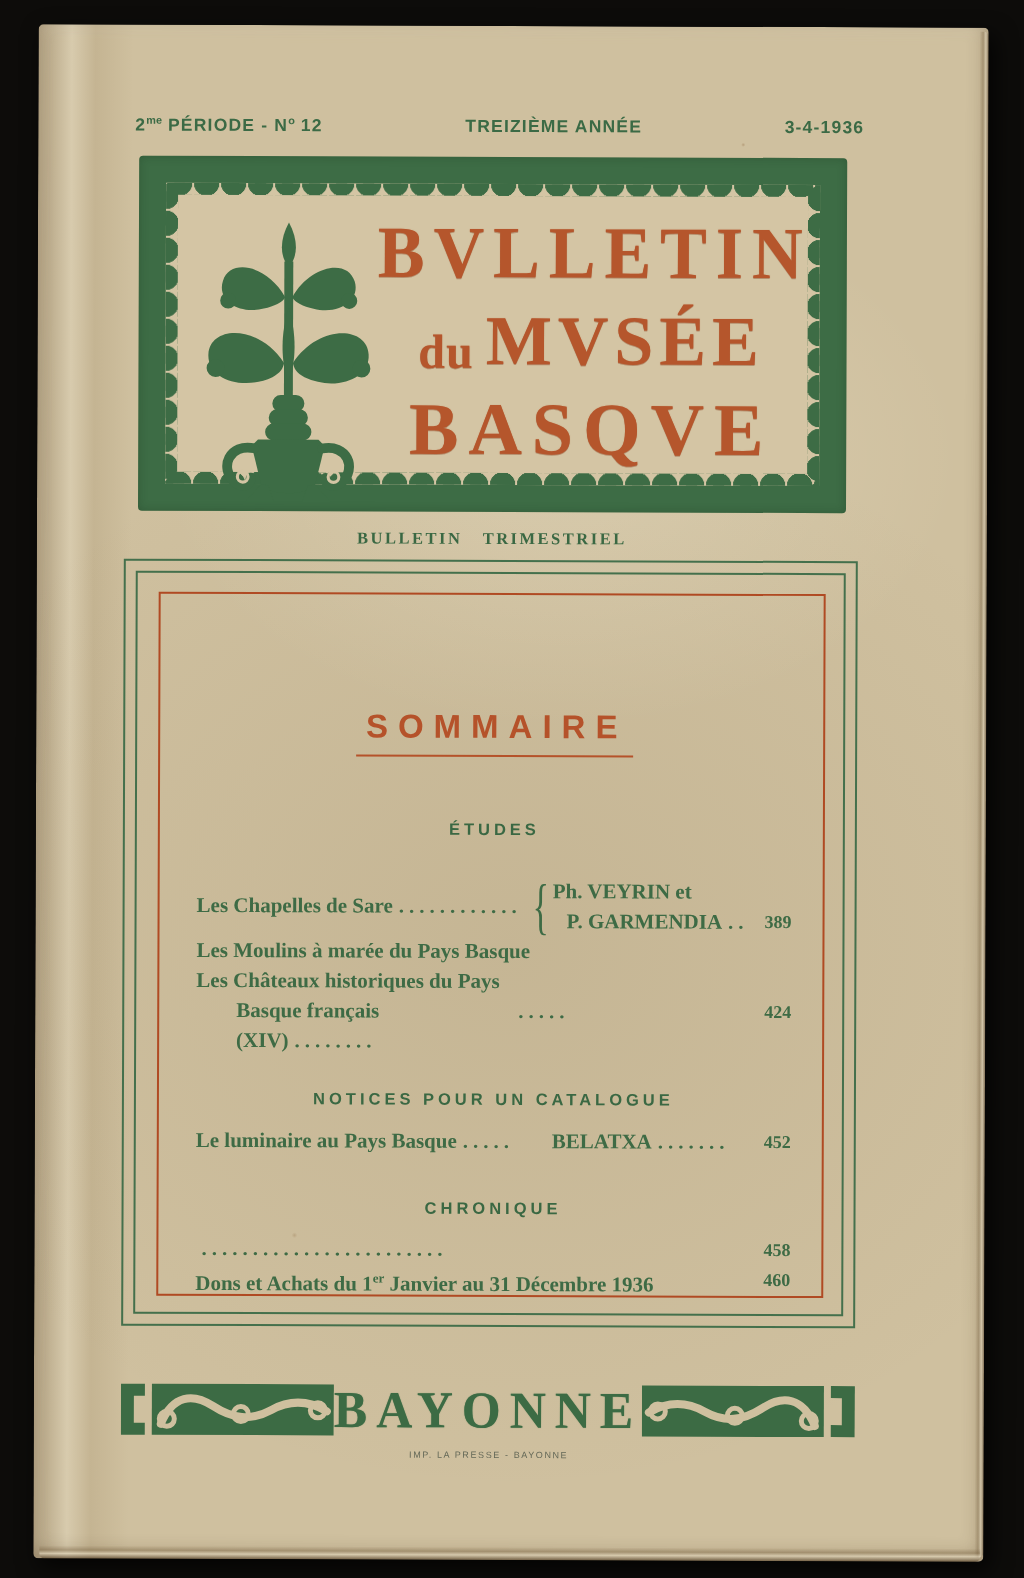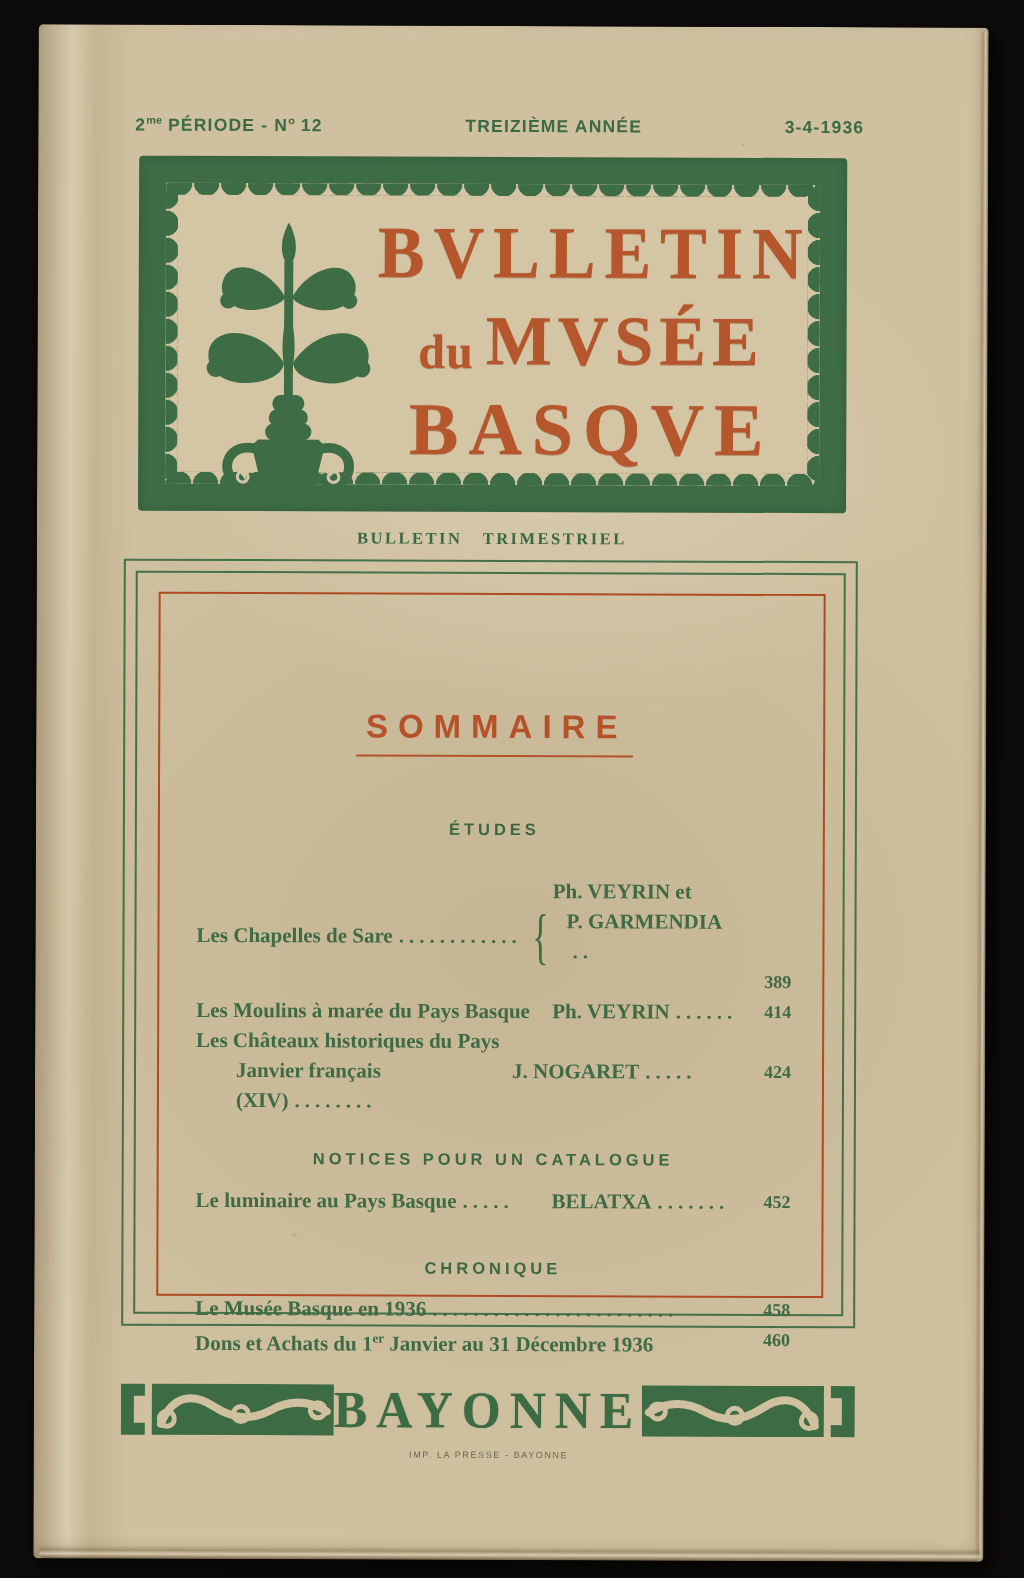--- a/index.html
+++ b/index.html
@@ -112,7 +112,7 @@
     transform:scaleX(.55);text-align:center;
   }
   .e1-authors{flex:1;}
-  .a-line2{display:flex;padding-left:14px;flex-direction:column;}
+  .a-line2{display:flex;padding-left:14px;}
   .e3-line2{padding-left:40px;width:316px;box-sizing:border-box;}
   .lum{margin-top:17px;}
   .c-row{margin-top:0;}

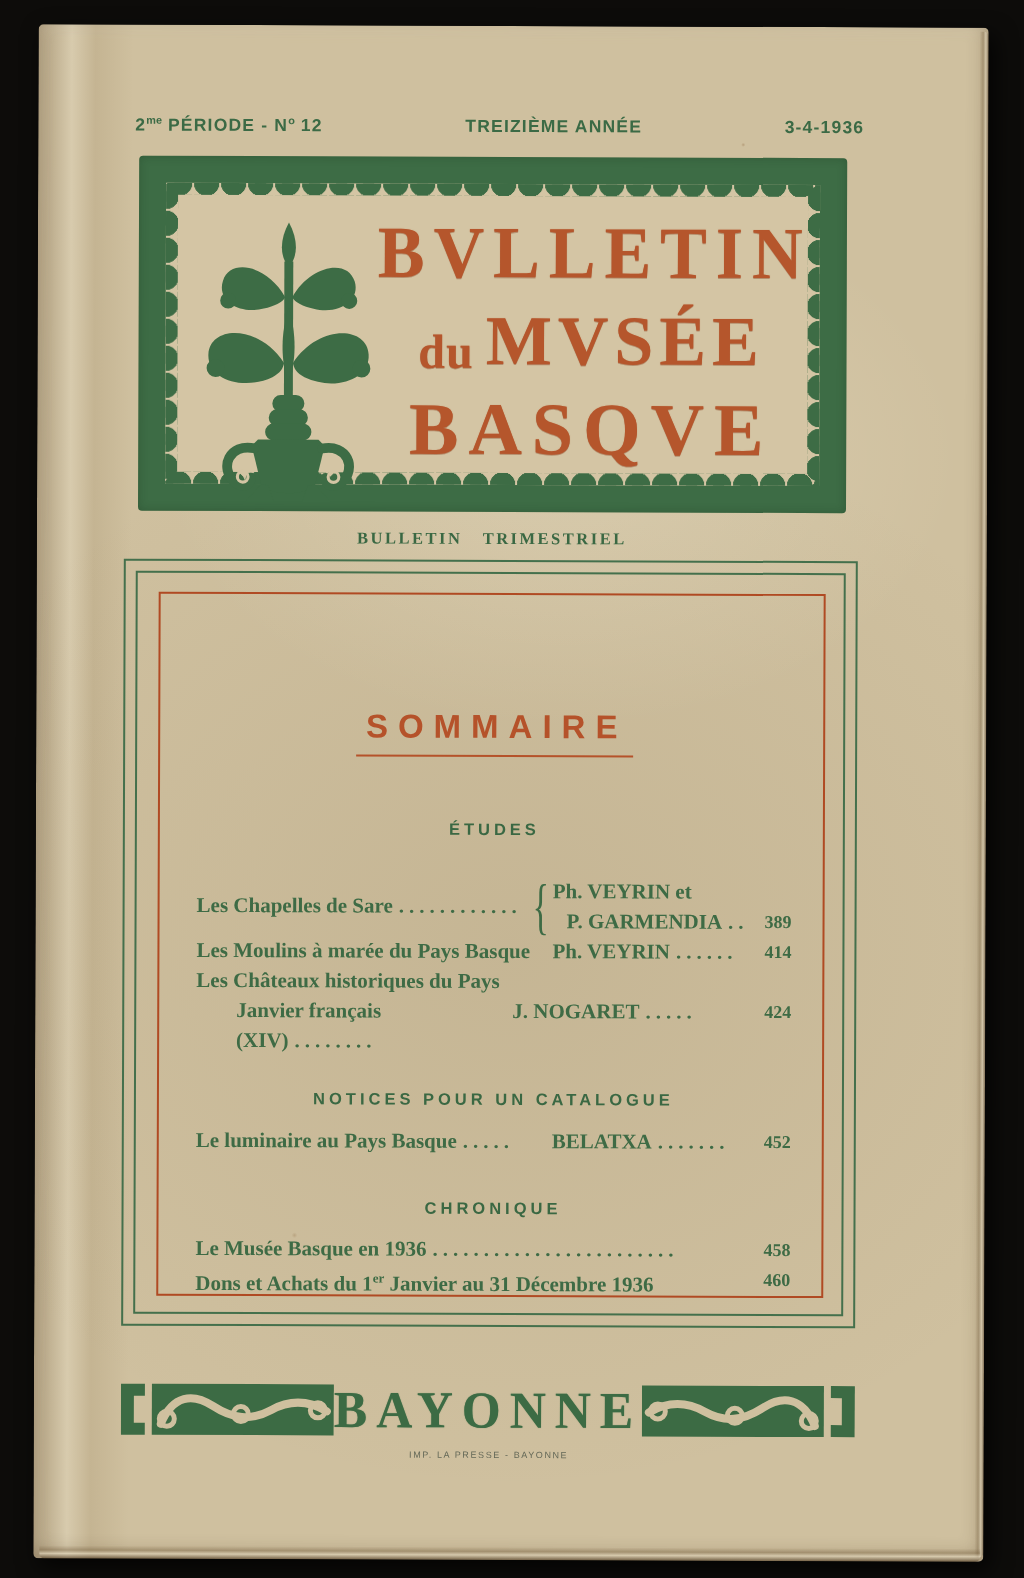--- a/index.html
+++ b/index.html
@@ -219,11 +219,6 @@
 
           <div class="toc-row">
             <span class="t-col">Les Moulins à marée du Pays Basque</span>
-            <span class="mid-col">
-                <span>Ph. VEYRIN</span>
-                <span class="dots">......</span>
-                <span class="pagenum">414</span>
-              </span>
           </div>
 
           <div class="toc-row">

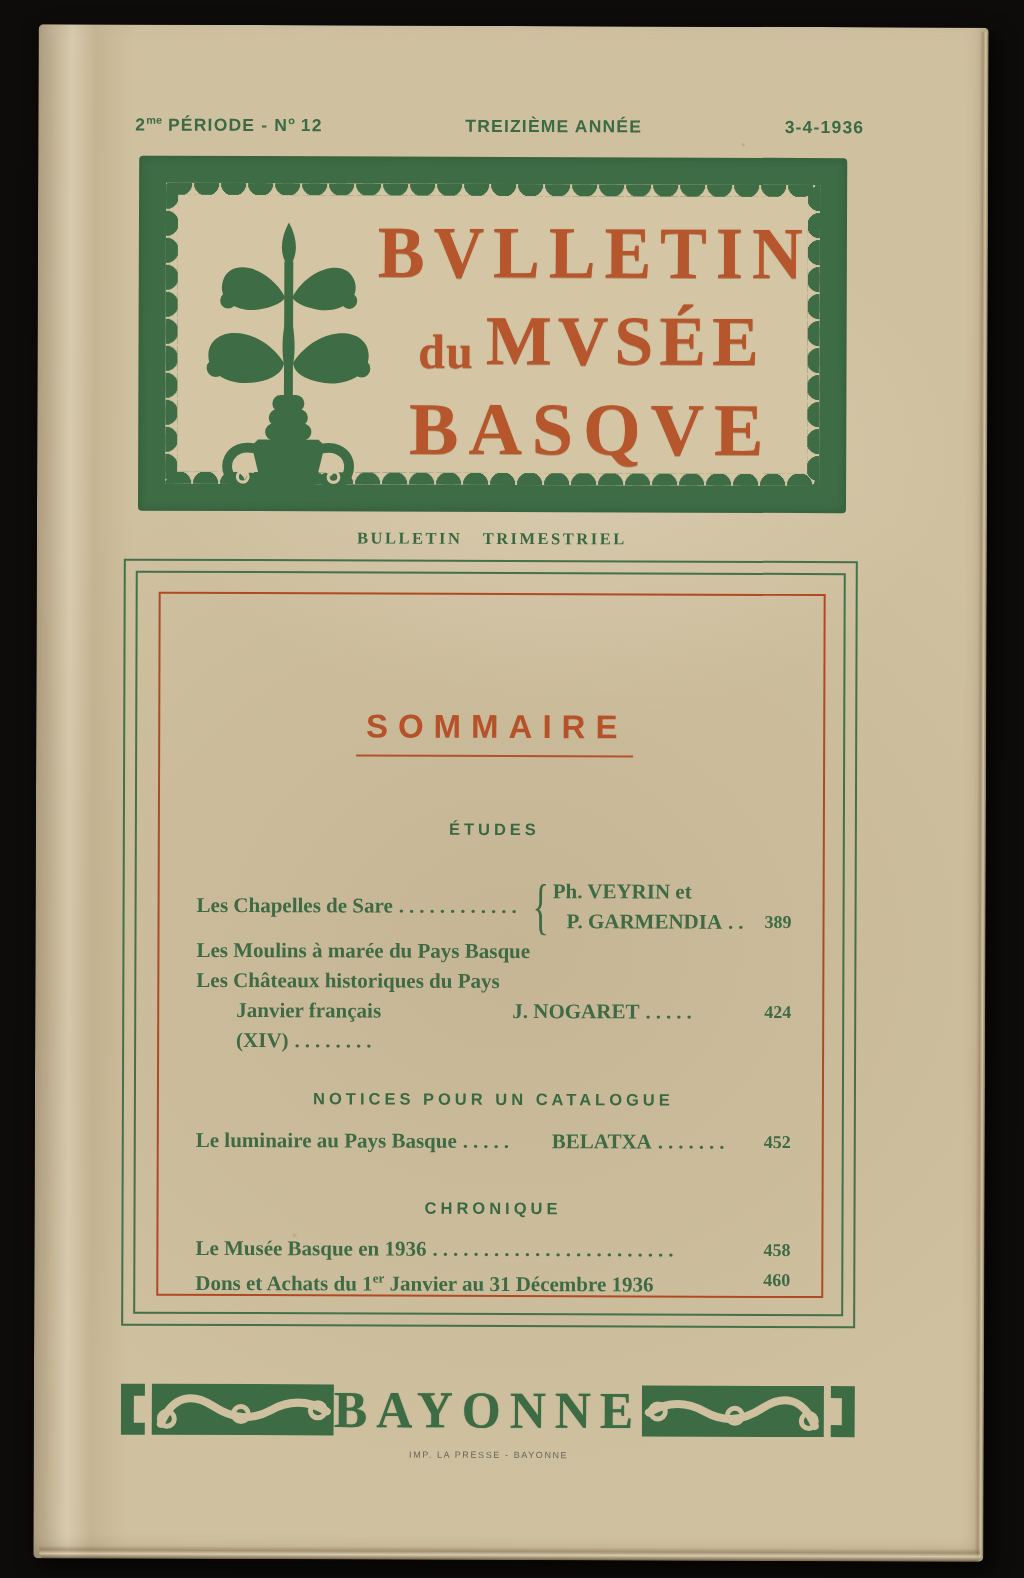--- a/index.html
+++ b/index.html
@@ -225,7 +225,7 @@
             <span>Les Châteaux historiques du Pays</span>
           </div>
           <div class="toc-row">
-            <span class="t-col e3-line2"><span>Janvier français (XIV)</span><span class="dots">........</span></span>
+            <span class="t-col e3-line2"><span>Basque français (XIV)</span><span class="dots">........</span></span>
             <span class="mid-col">
                 <span>J. NOGARET</span>
                 <span class="dots">.....</span>

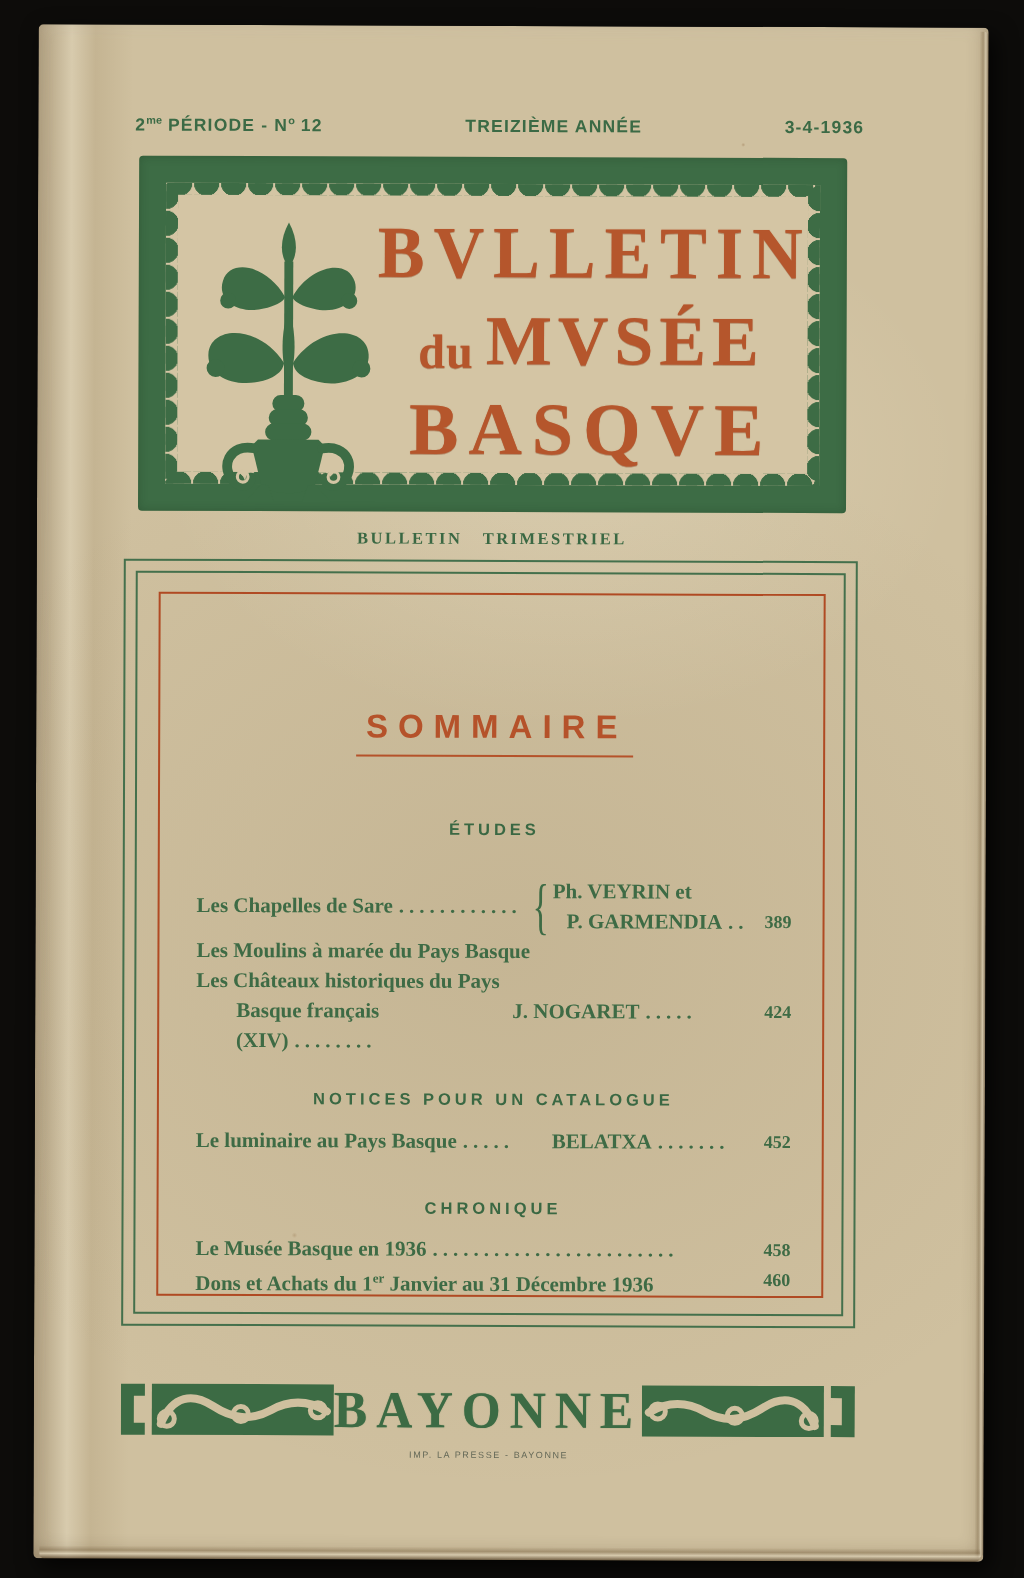--- a/index.html
+++ b/index.html
@@ -227,7 +227,6 @@
           <div class="toc-row">
             <span class="t-col e3-line2"><span>Basque français (XIV)</span><span class="dots">........</span></span>
             <span class="mid-col">
-                <span>J. NOGARET</span>
                 <span class="dots">.....</span>
                 <span class="pagenum">424</span>
               </span>

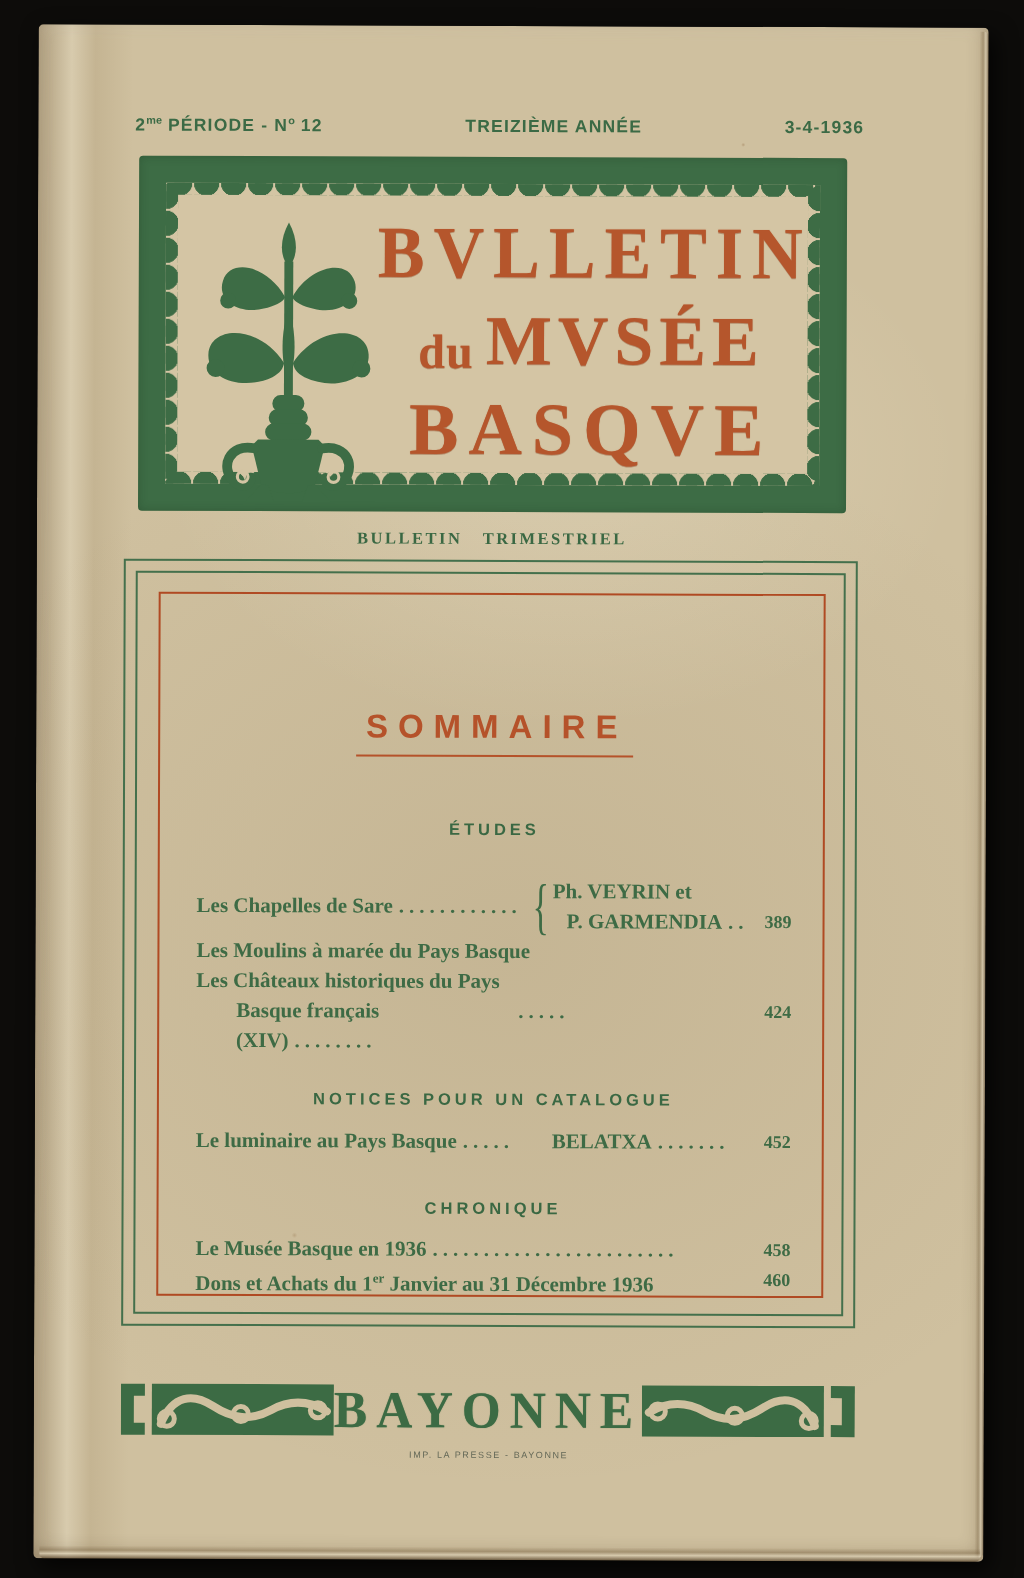--- a/index.html
+++ b/index.html
@@ -250,7 +250,6 @@
 
         <div class="toc-body">
           <div class="toc-row c-row c-first">
-            <span>Le Musée Basque en 1936</span>
             <span class="dots">........................</span>
             <span class="pagenum">458</span>
           </div>

